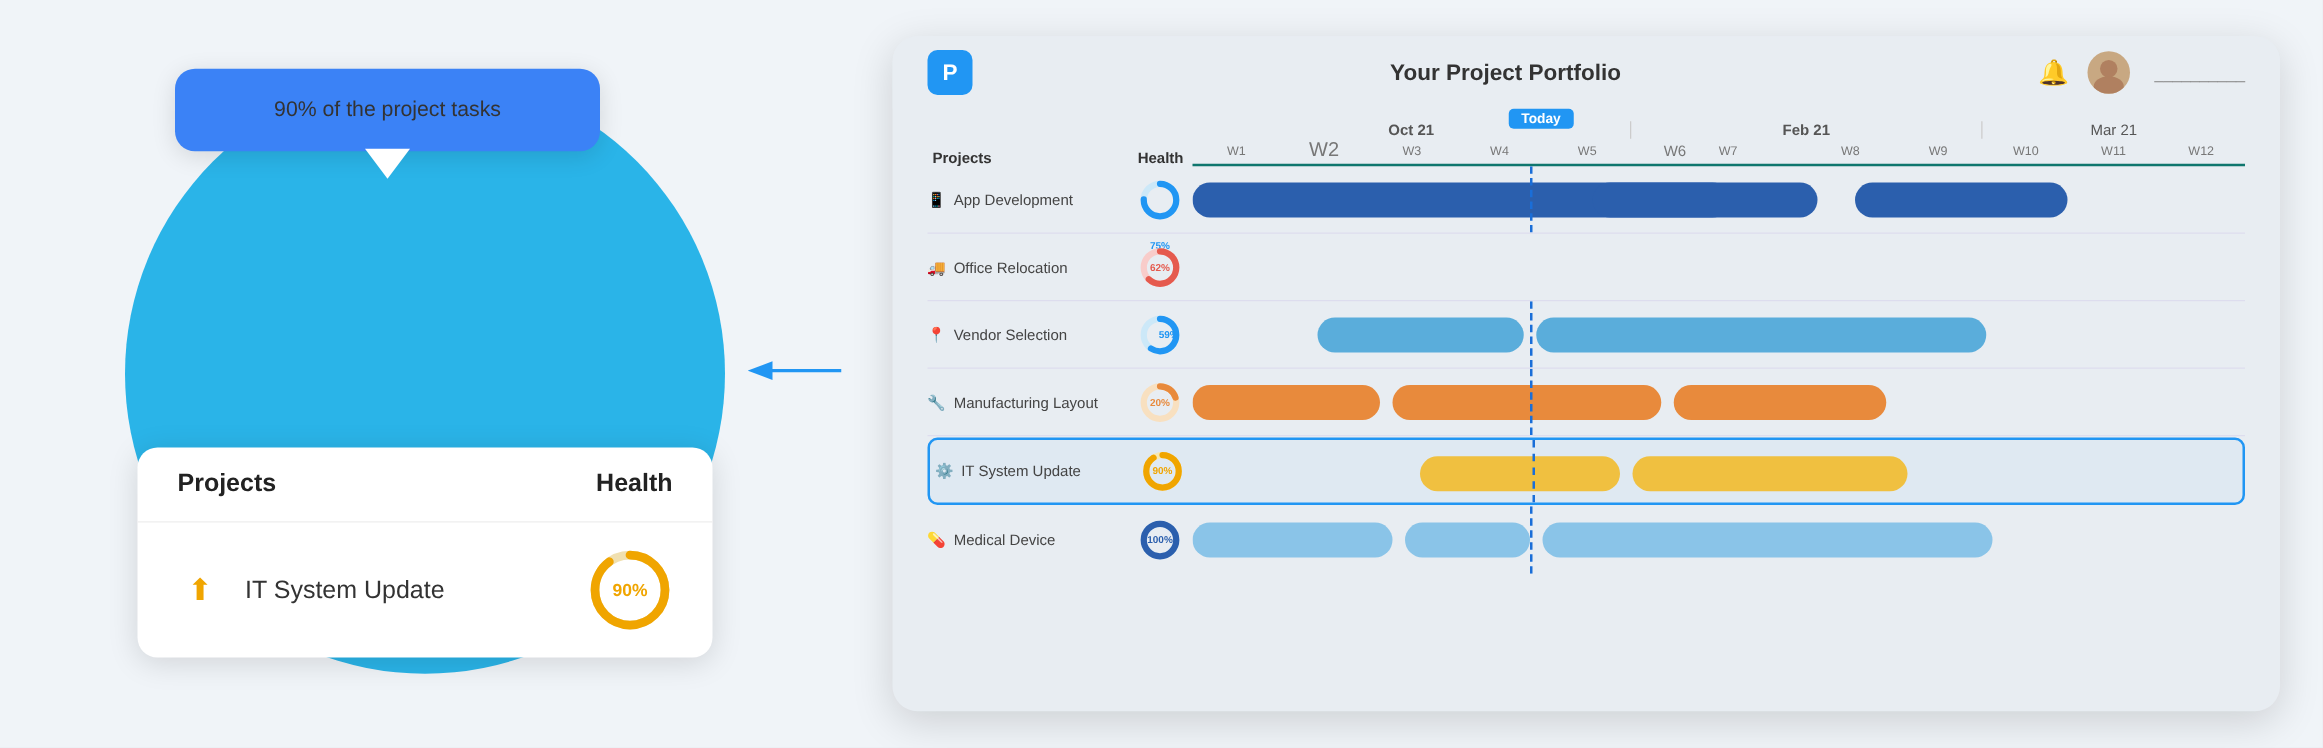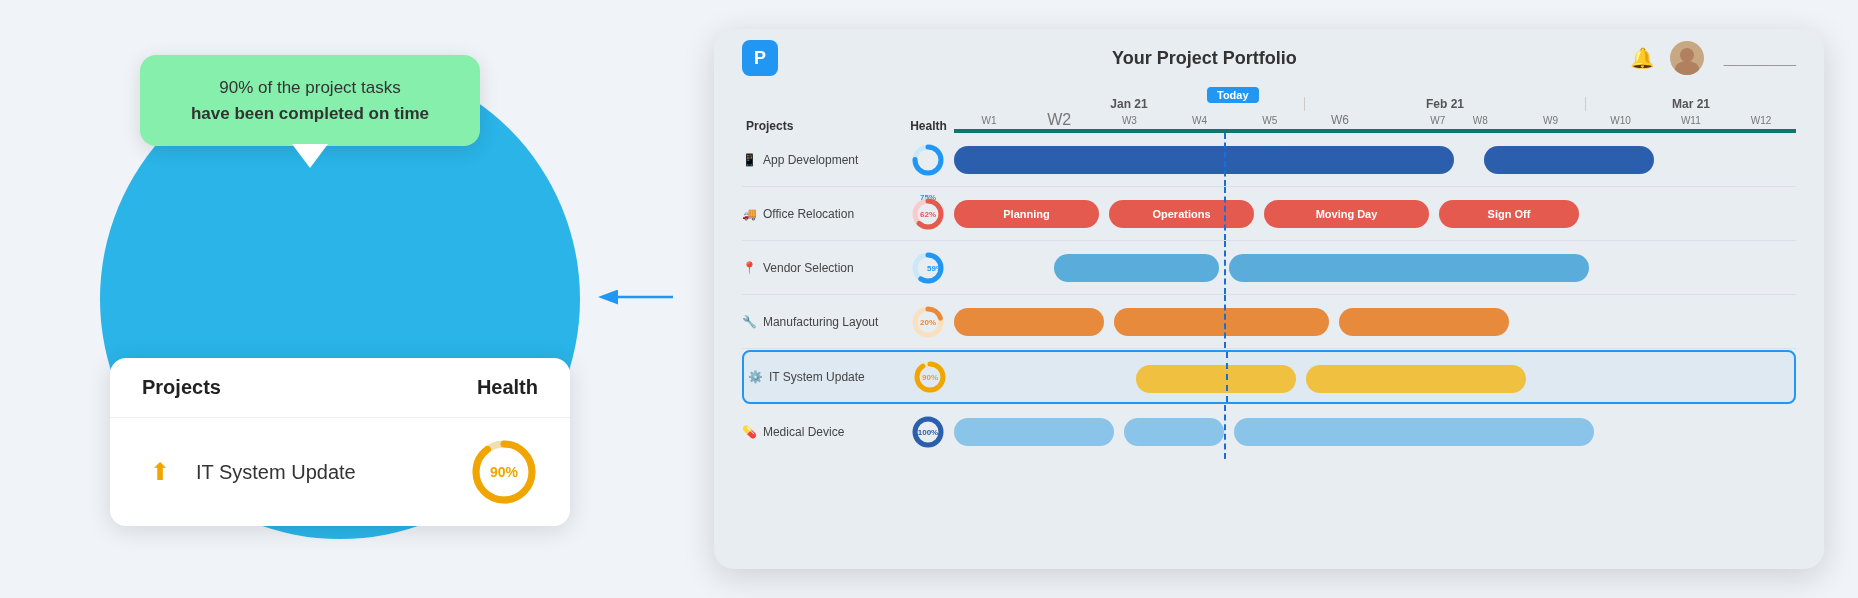--- a/index.html
+++ b/index.html
@@ -40,7 +40,7 @@
       position: absolute;
       top: 55px;
       left: 140px;
-      background: #86efac;
+      background: #3b82f6;
       border-radius: 16px;
       padding: 20px 28px;
       width: 340px;

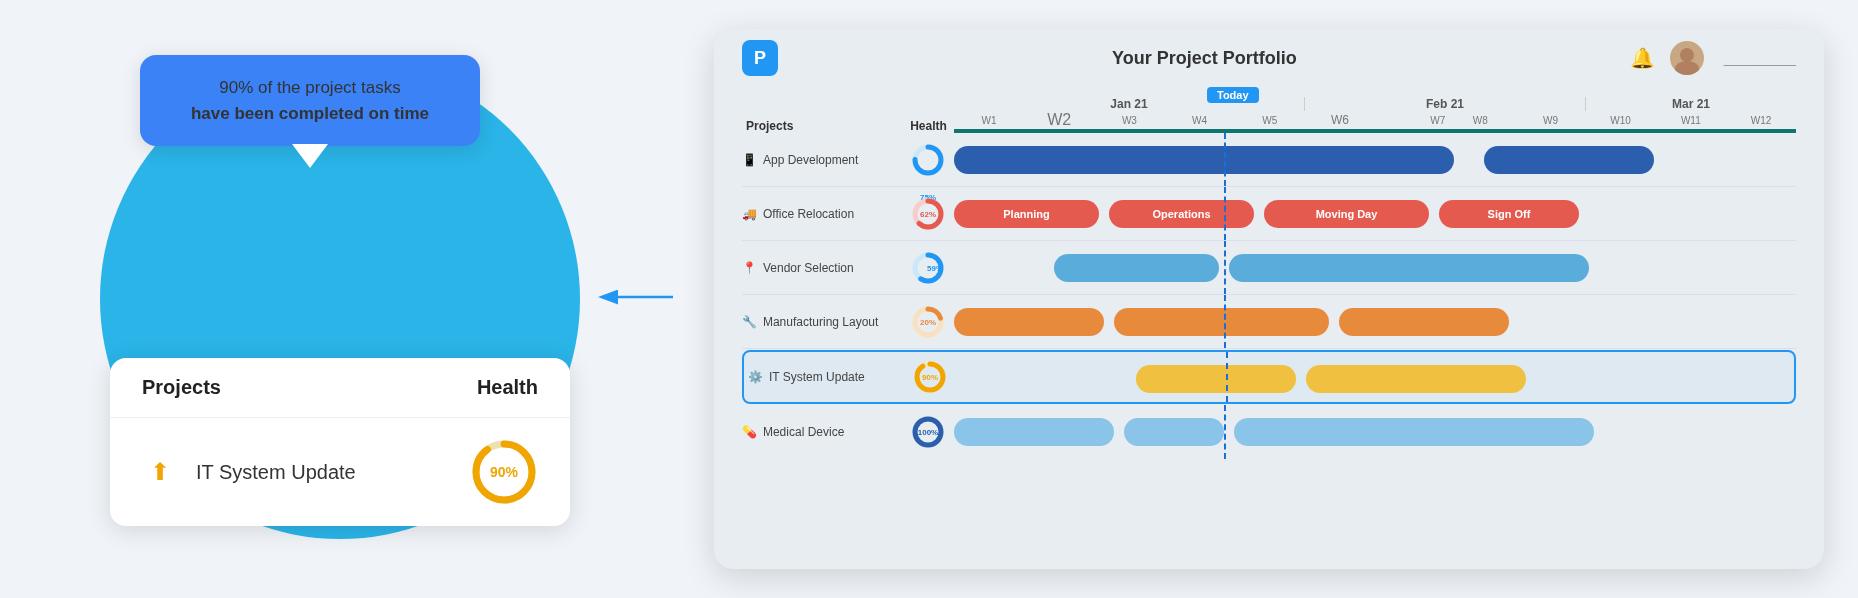--- a/index.html
+++ b/index.html
@@ -234,7 +234,6 @@
   <div class="speech-bubble">
     <div class="speech-bubble-text">
       <span>90% of the project tasks </span><br>
-      <strong>have been completed on time</strong>
     </div>
   </div>
 

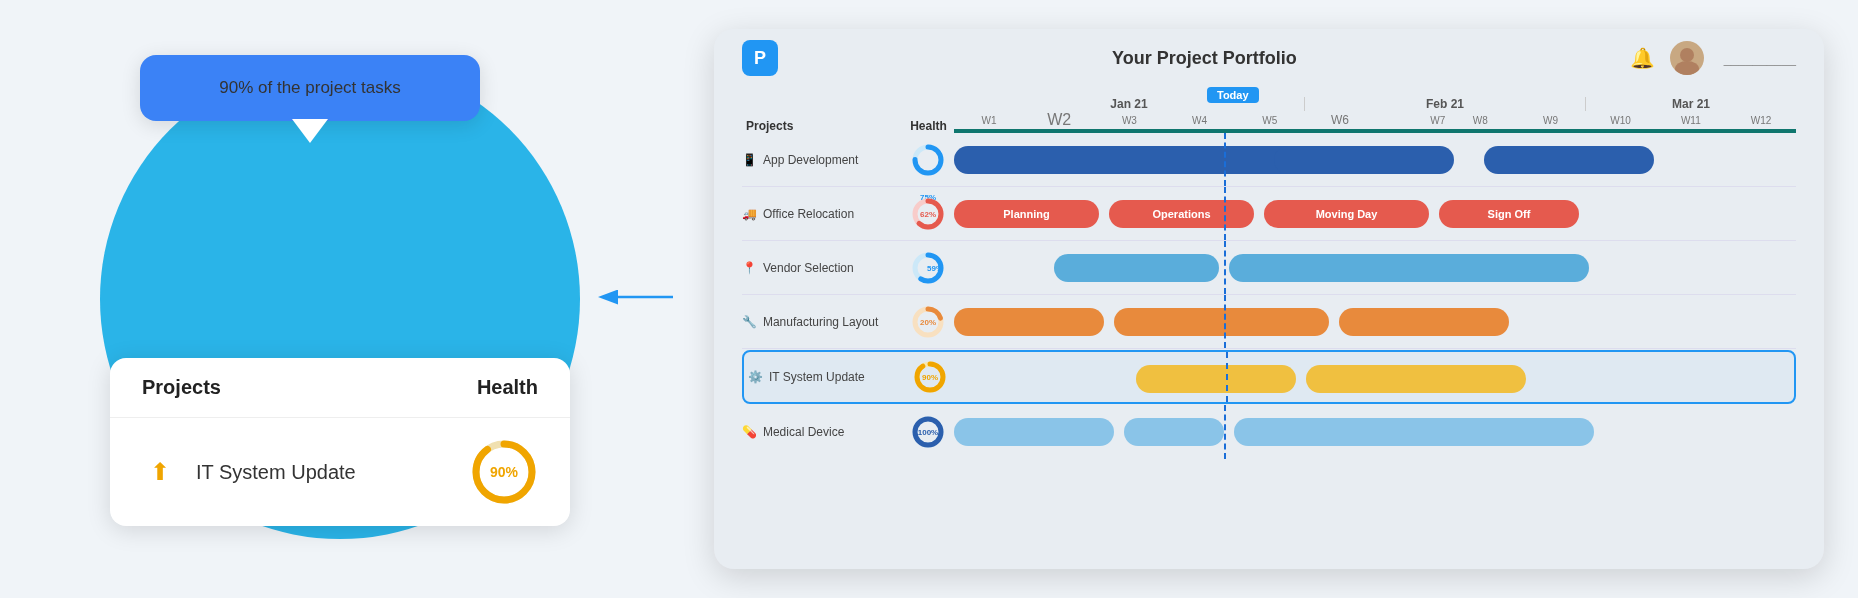--- a/index.html
+++ b/index.html
@@ -305,7 +305,7 @@
           </div>
 
           <div style="display:flex; height:24px; align-items:flex-end;">
-            <div style="flex:5; text-align:center; font-size:12px; font-weight:600; color:#555; border-right:1px solid #ccc;">Jan 21</div>
+            <div style="flex:5; text-align:center; font-size:12px; font-weight:600; color:#555; border-right:1px solid #ccc;">Oct 21</div>
             <div style="flex:4; text-align:center; font-size:12px; font-weight:600; color:#555; border-right:1px solid #ccc;">Feb 21</div>
             <div style="flex:3; text-align:center; font-size:12px; font-weight:700; color:#555;">Mar 21</div>
           </div>

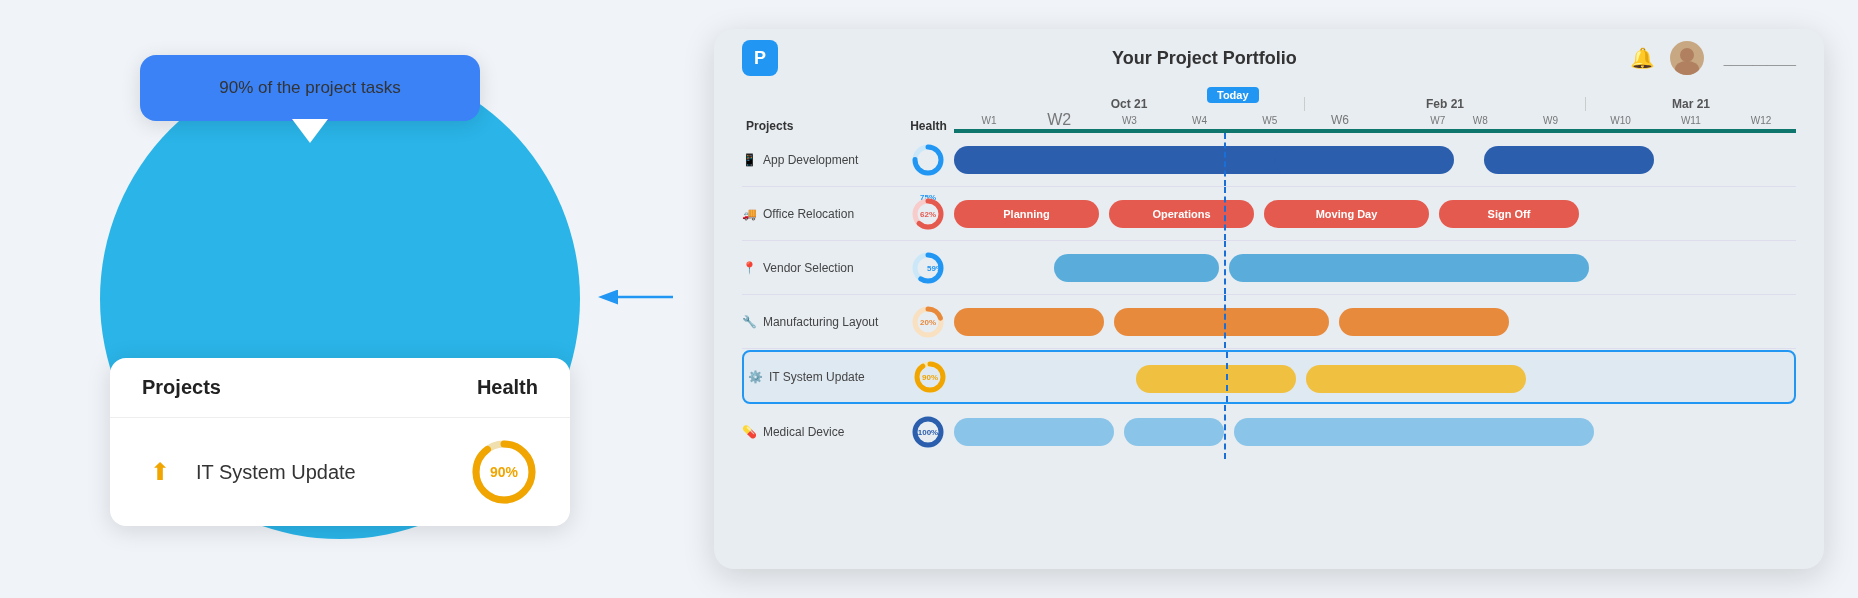--- a/index.html
+++ b/index.html
@@ -307,7 +307,7 @@
           <div style="display:flex; height:24px; align-items:flex-end;">
             <div style="flex:5; text-align:center; font-size:12px; font-weight:600; color:#555; border-right:1px solid #ccc;">Oct 21</div>
             <div style="flex:4; text-align:center; font-size:12px; font-weight:600; color:#555; border-right:1px solid #ccc;">Feb 21</div>
-            <div style="flex:3; text-align:center; font-size:12px; font-weight:700; color:#555;">Mar 21</div>
+            <div style="flex:3; text-align:center; font-size:12px; font-weight:400; color:#555;">Mar 21</div>
           </div>
 
           <div style="display:flex; height:22px; align-items:center; border-bottom:4px solid #0f766e;">

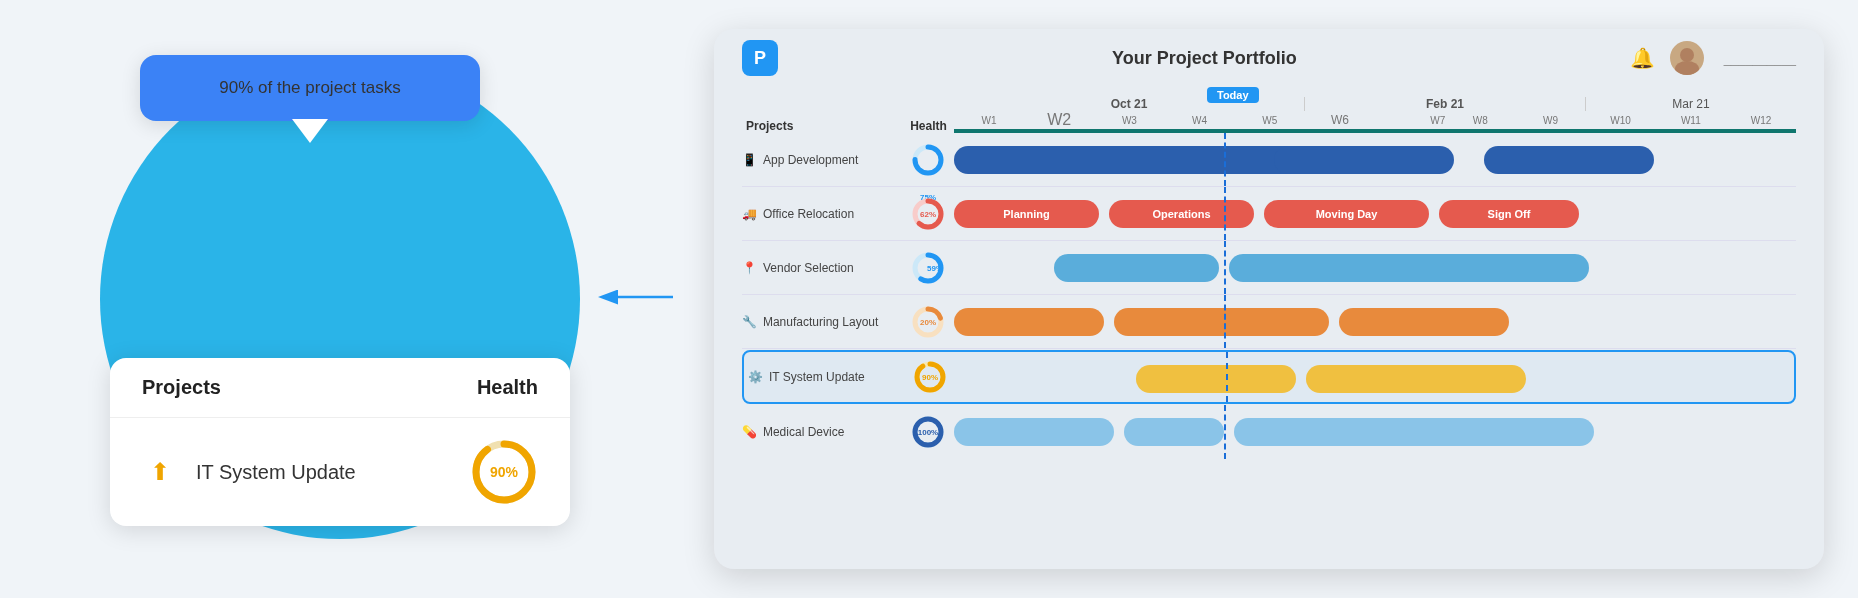--- a/index.html
+++ b/index.html
@@ -310,7 +310,7 @@
             <div style="flex:3; text-align:center; font-size:12px; font-weight:400; color:#555;">Mar 21</div>
           </div>
 
-          <div style="display:flex; height:22px; align-items:center; border-bottom:4px solid #0f766e;">
+          <div style="display:flex; height:22px; align-items:center; border-bottom:2px solid #0f766e;">
             <div style="flex:1; text-align:center; font-size:10px; color:#777;">W1</div>
             <div style="flex:1; text-align:center; font-size:16px; color:#777;">W2</div>
             <div style="flex:1; text-align:center; font-size:10px; color:#777;">W3</div>

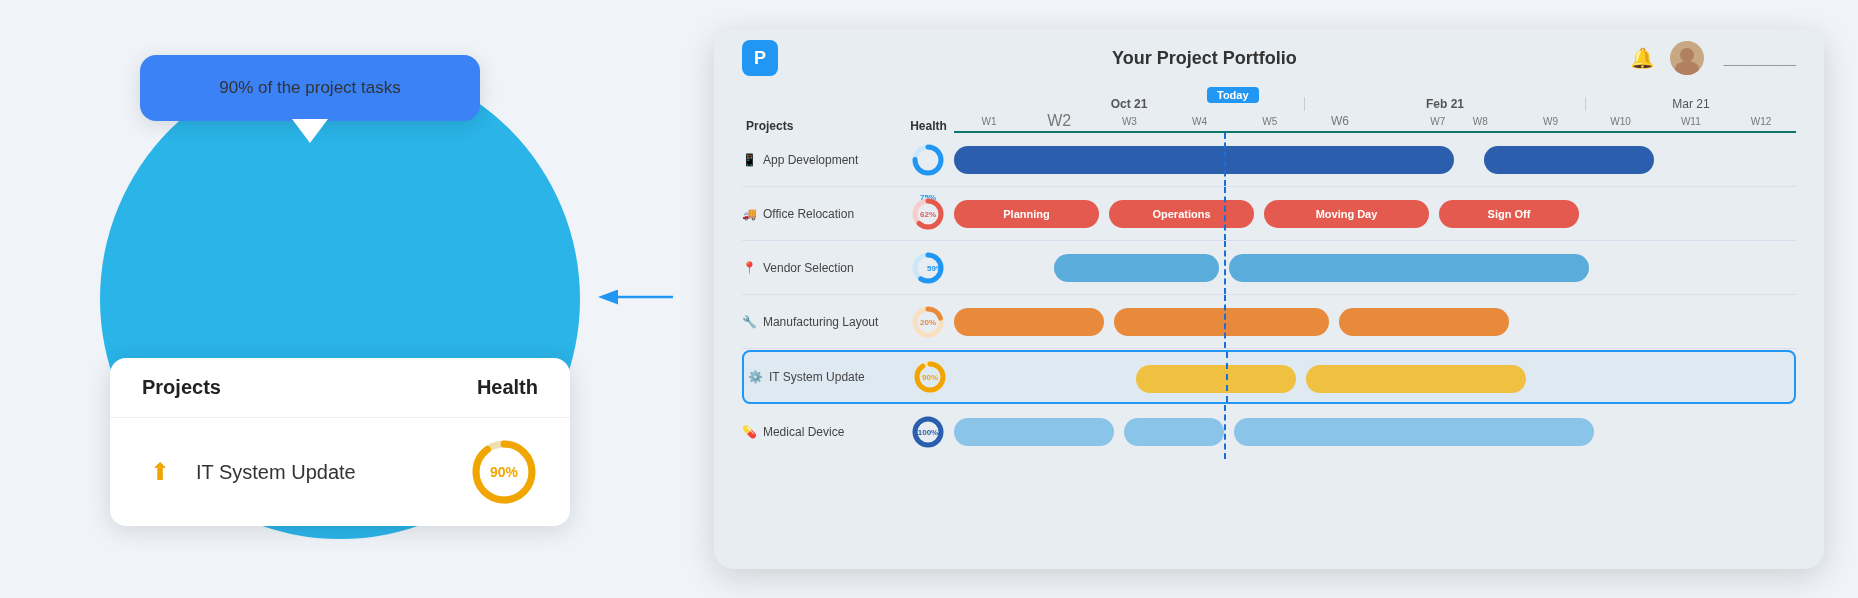--- a/index.html
+++ b/index.html
@@ -317,7 +317,7 @@
             <div style="flex:1; text-align:center; font-size:10px; color:#777;">W4</div>
             <div style="flex:1; text-align:center; font-size:10px; color:#777;">W5</div>
             <div style="flex:1; text-align:center; font-size:12px; color:#777;">W6</div>
-            <div style="flex:1; text-align:right; font-size:10px; color:#777;">W7</div>
+            <div style="flex:1; text-align:left; font-size:10px; color:#777;">W7</div>
             <div style="flex:1; text-align:center; font-size:10px; color:#777;">W8</div>
             <div style="flex:1; text-align:center; font-size:10px; color:#777;">W9</div>
             <div style="flex:1; text-align:center; font-size:10px; color:#777;">W10</div>

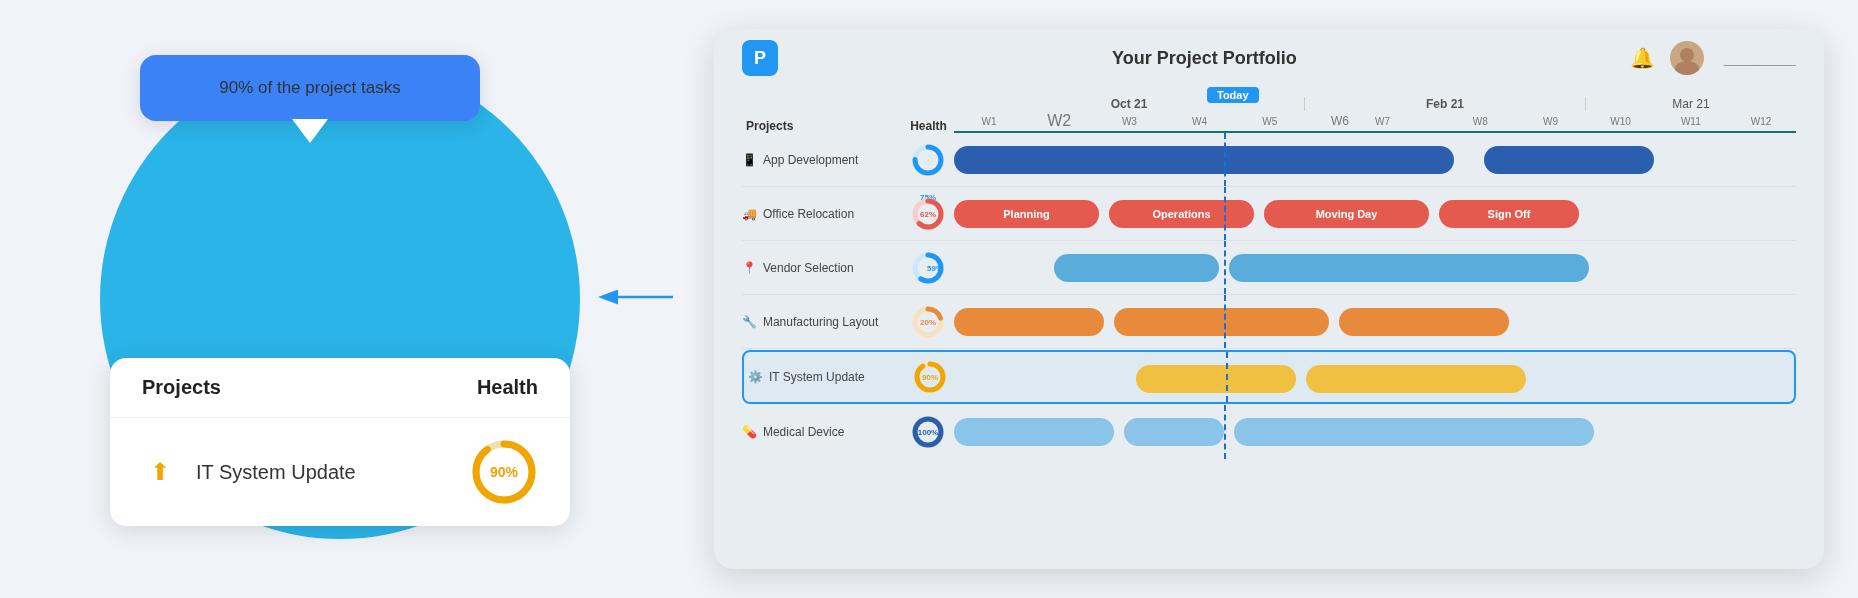--- a/index.html
+++ b/index.html
@@ -364,13 +364,6 @@
             <span style="position:absolute;top:50%;left:50%;transform:translate(-50%,-50%);font-size:8px;font-weight:700;color:#e55a4e;">62%</span>
           </div>
         </div>
-        <div style="flex:1; height:100%; position:relative; overflow:hidden;">
-          <div style="position:absolute; left:270px; top:0; bottom:0; width:2px; border-left:2px dashed #1a6ed8; z-index:5;"></div>
-          <div style="position:absolute; left:0; top:13px; height:28px; width:145px; background:#e55a4e; border-radius:14px; display:flex; align-items:center; justify-content:center; color:white; font-size:11px; font-weight:600;">Planning</div>
-          <div style="position:absolute; left:155px; top:13px; height:28px; width:145px; background:#e55a4e; border-radius:14px; display:flex; align-items:center; justify-content:center; color:white; font-size:11px; font-weight:600;">Operations</div>
-          <div style="position:absolute; left:310px; top:13px; height:28px; width:165px; background:#e55a4e; border-radius:14px; display:flex; align-items:center; justify-content:center; color:white; font-size:11px; font-weight:600;">Moving Day</div>
-          <div style="position:absolute; left:485px; top:13px; height:28px; width:140px; background:#e55a4e; border-radius:14px; display:flex; align-items:center; justify-content:center; color:white; font-size:11px; font-weight:600;">Sign Off</div>
-        </div>
       </div>
 
       <div style="display:flex; align-items:center; height:54px; border-bottom:1px solid #dde; position:relative;">

